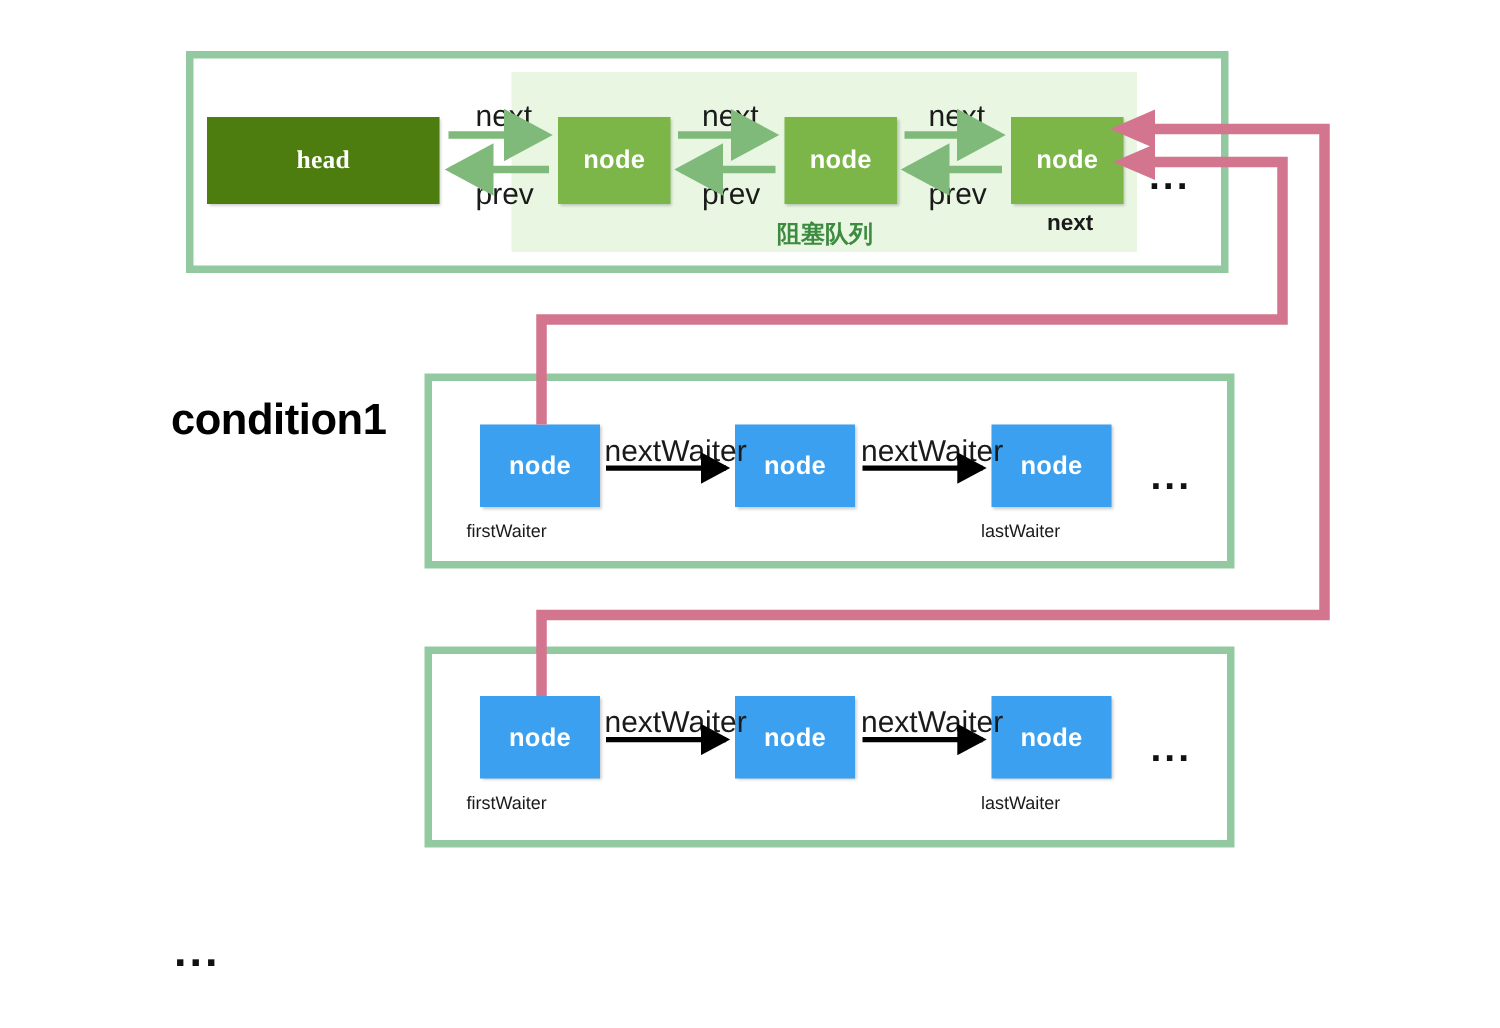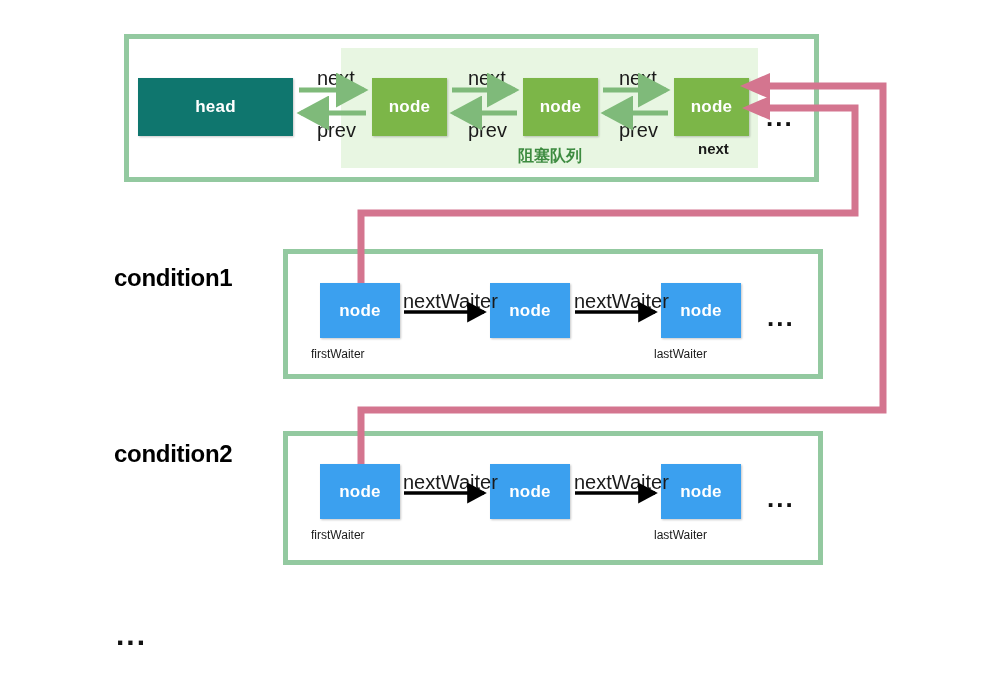--- a/index.html
+++ b/index.html
@@ -44,7 +44,7 @@
     letter-spacing: .2px;
     box-shadow: 1px 1px 2px rgba(0,0,0,.22);
   }
-  .box-head { background: #0f766e; }
+  .box-head { background: #4d7c0f; font-family: Liberation Serif, serif; }
   .box-green { background: #7cb648; }
   .box-blue  { background: #3ba0ef; }
 

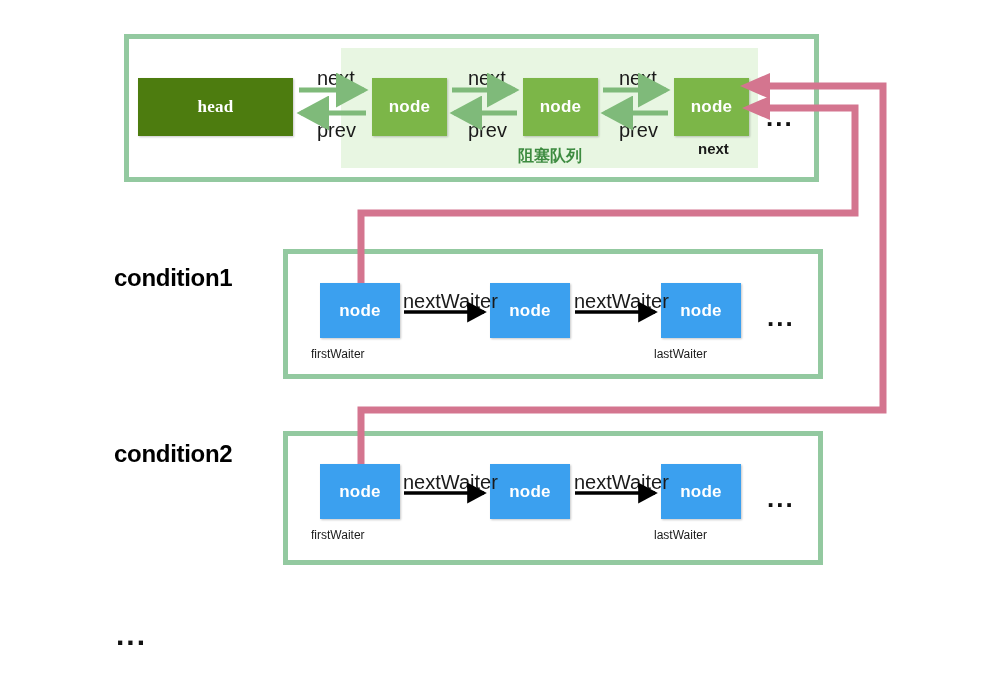--- a/index.html
+++ b/index.html
@@ -58,7 +58,7 @@
   .lbl-waiter { font-size: 12px; }
   .lbl-tail  { font-size: 15px; font-weight: bold; }
   .lbl-cond  {
-    font-size: 24px;
+    font-size: 29px;
     font-weight: bold;
     color: #000000;
     letter-spacing: -.3px;

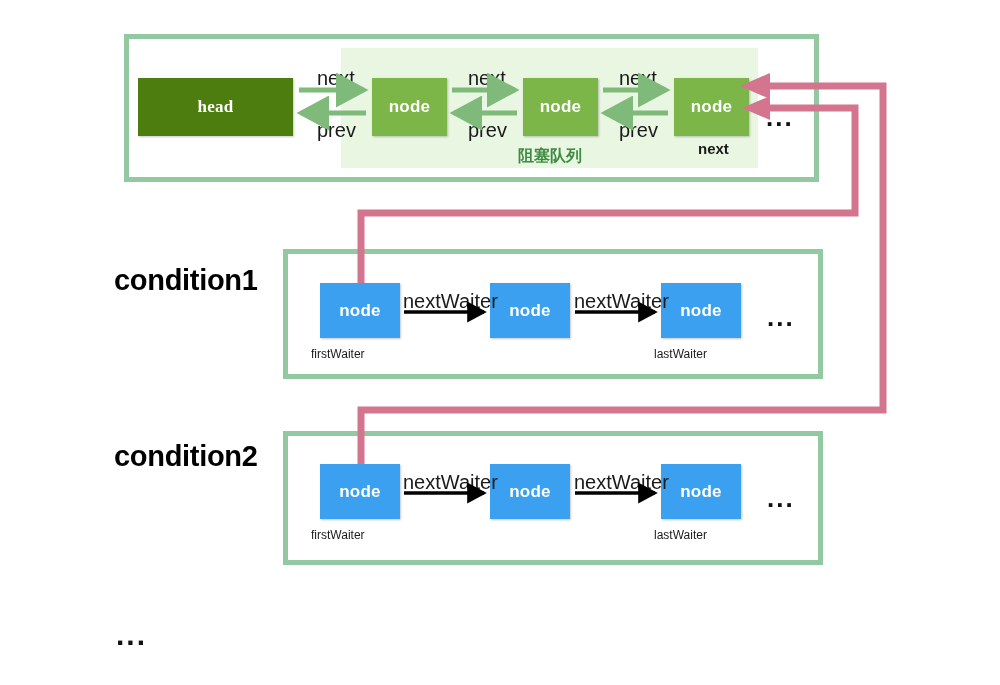--- a/index.html
+++ b/index.html
@@ -150,7 +150,6 @@
 
   <div class="dots" style="left:767px; top:304px;">...</div>
 
-  <div class="lbl lbl-cond" style="left:114px; top:440px;">condition2</div>
 
   <div class="panel" style="left:283px; top:431px; width:540px; height:134px;"></div>
 

